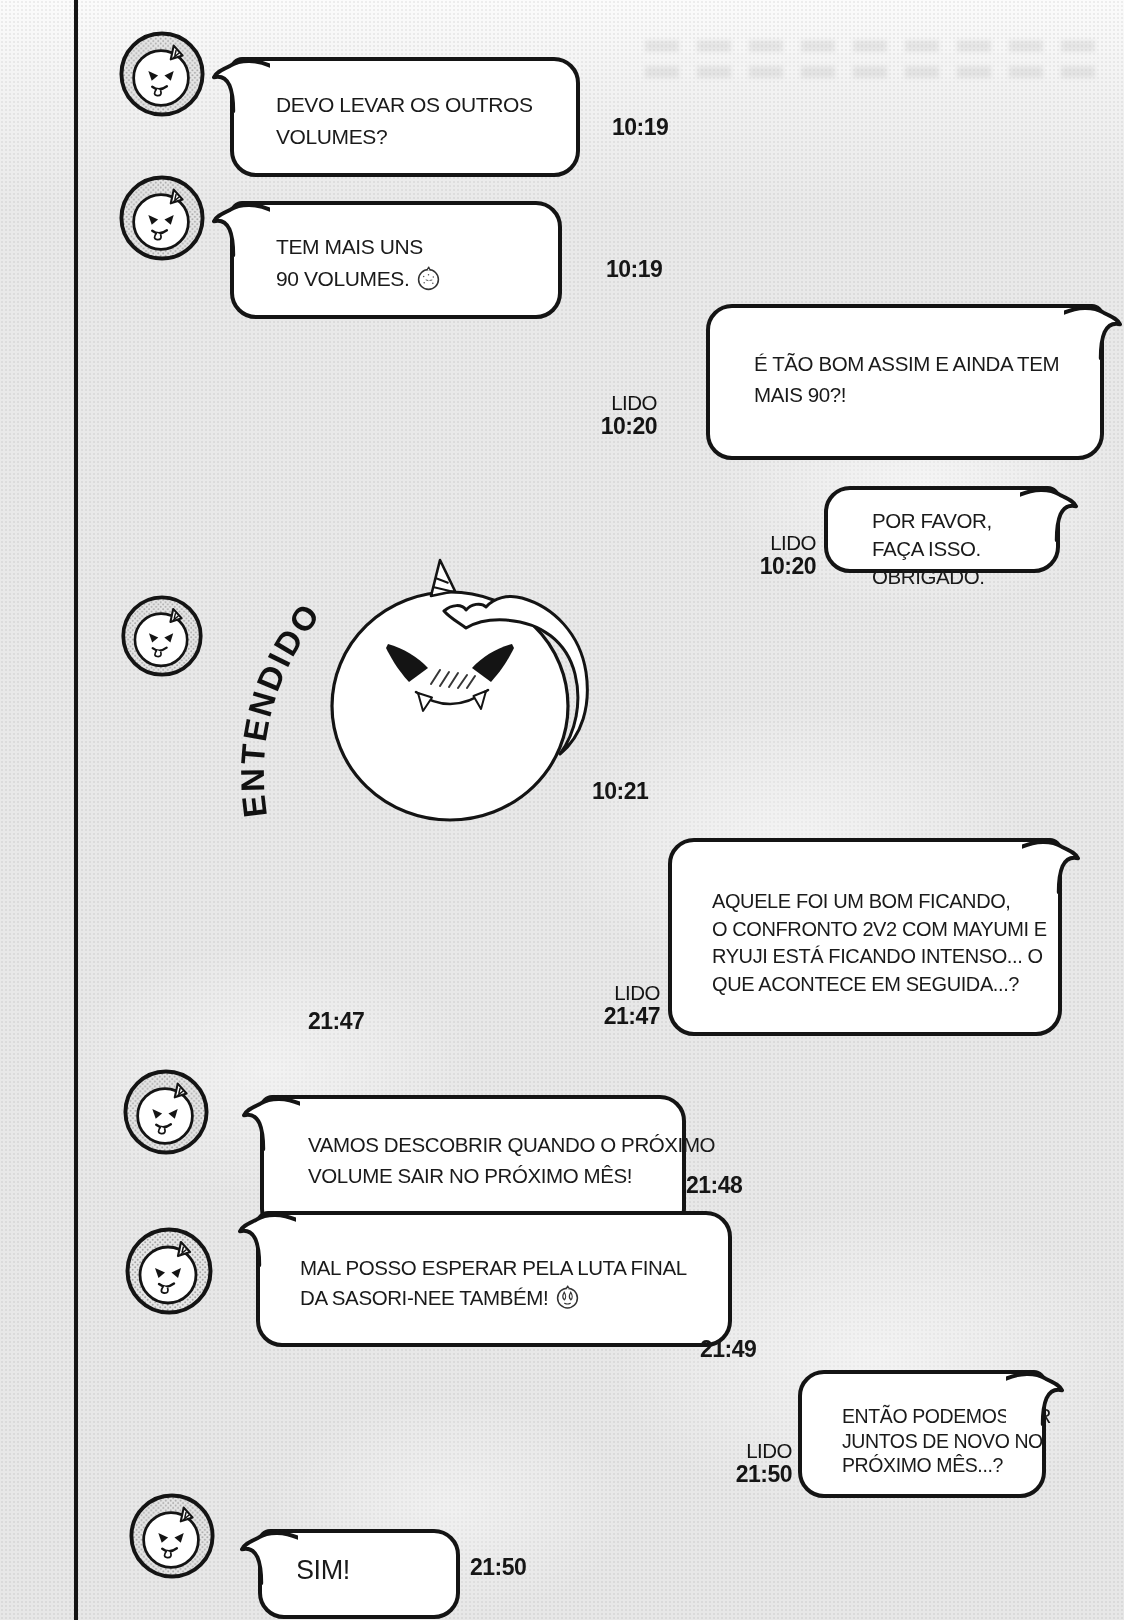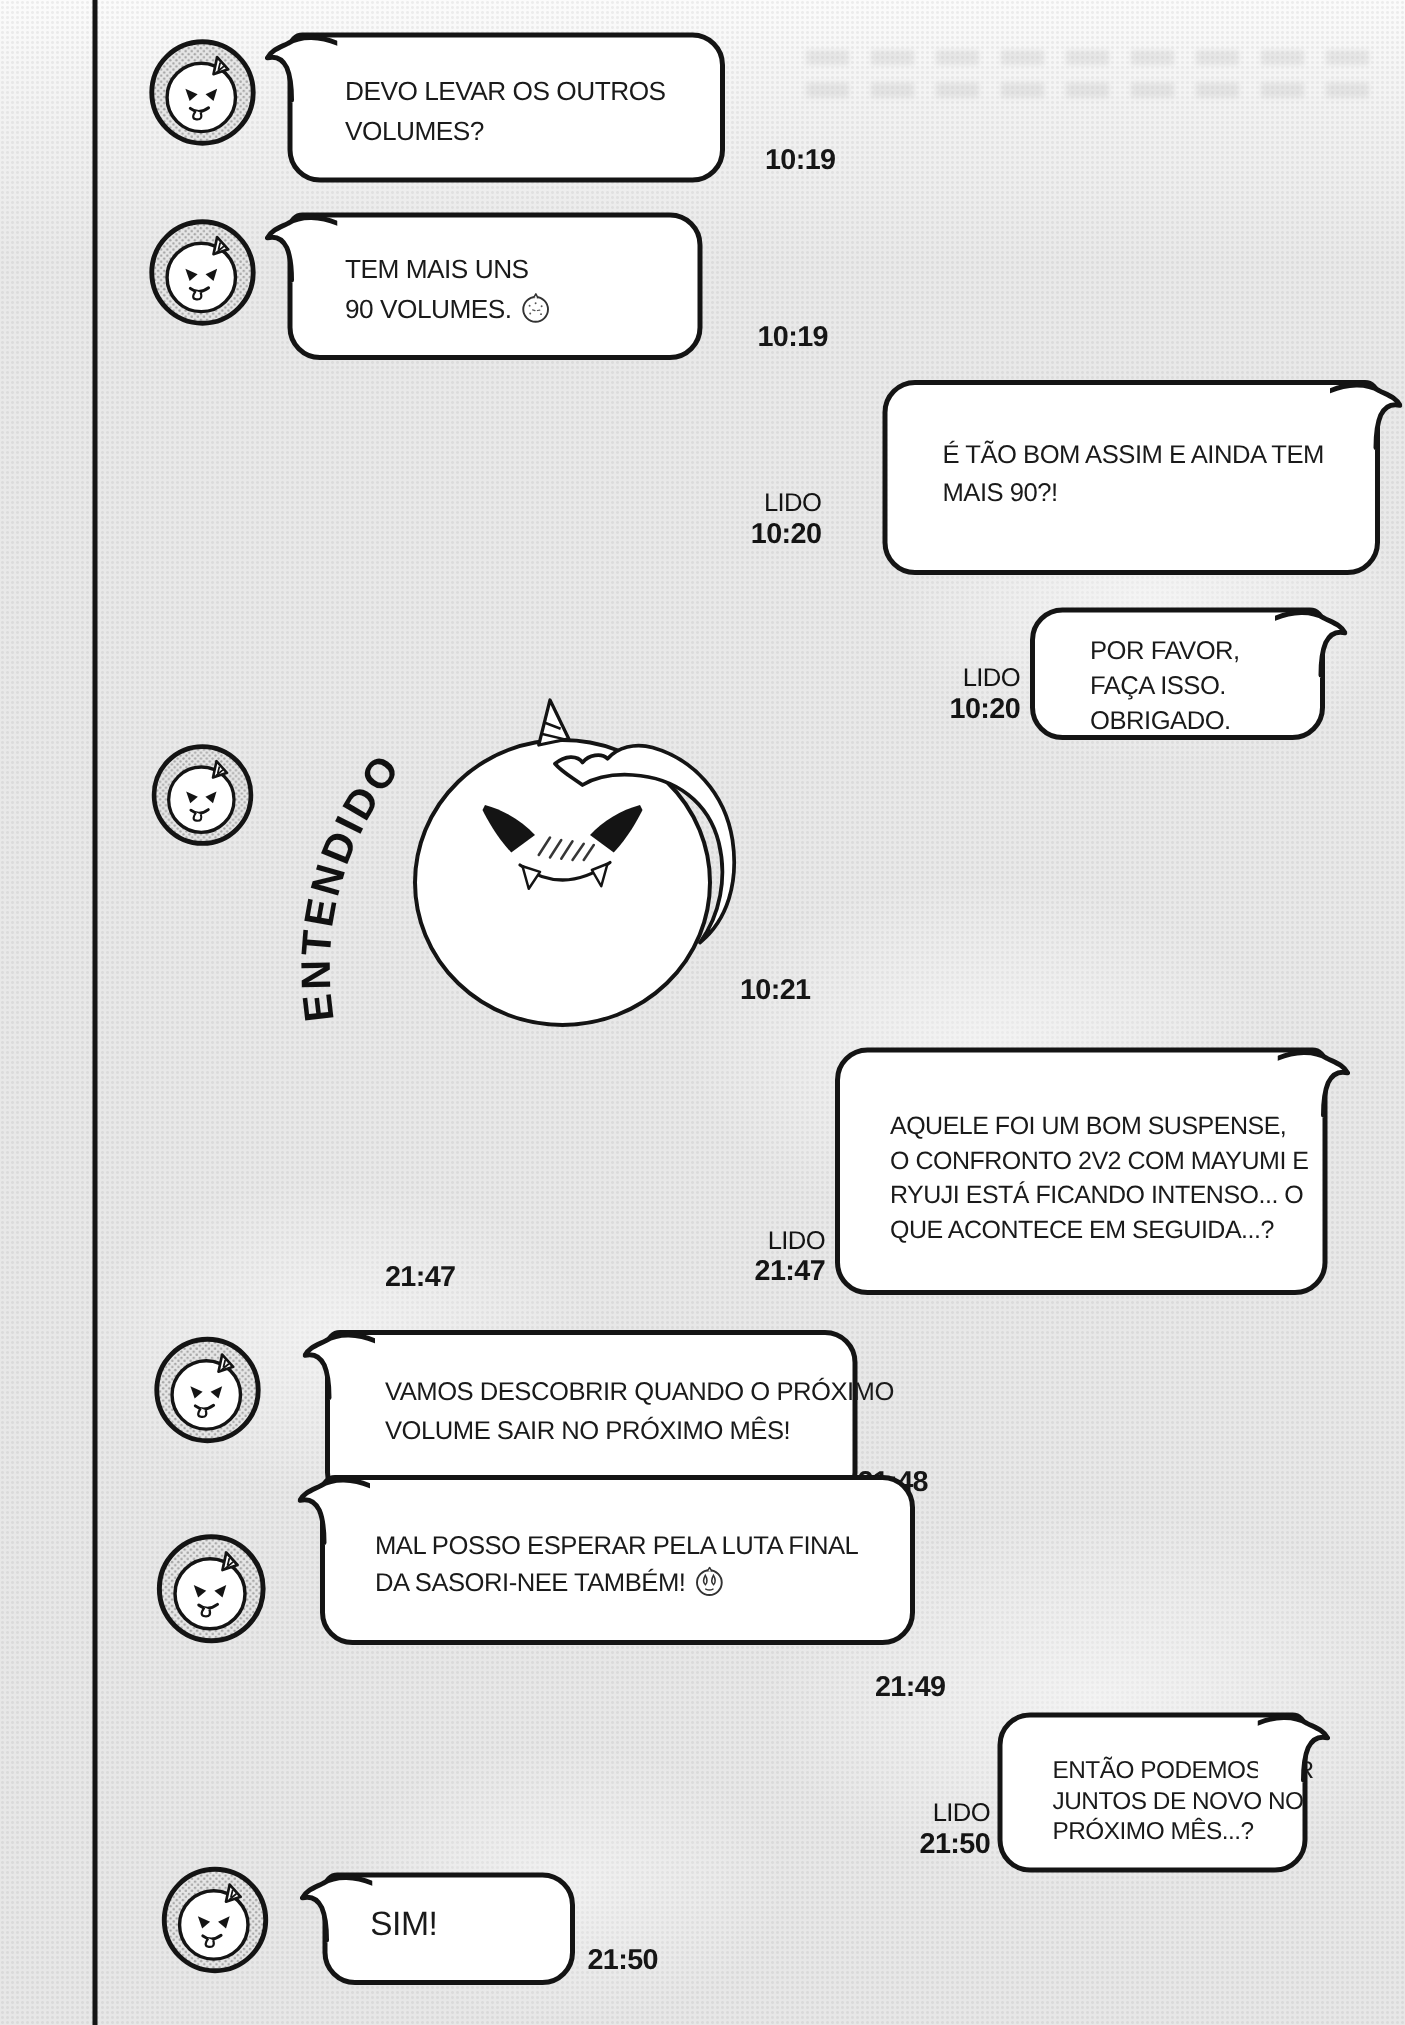--- a/index.html
+++ b/index.html
@@ -26,7 +26,7 @@
     position:absolute;background:#fff;border:4px solid #141414;border-radius:26px;
     box-sizing:border-box;
   }
-  .bubble.bl{border-top-left-radius:12px;}
+  .bubble.bl{border-top-left-radius:12px;margin-top:31px;}
   .bubble.br{border-top-right-radius:12px;}
   .tail{position:absolute;width:58px;height:58px;top:-4px;}
   .tail.t-left{left:-22px;transform:scaleX(-1);}

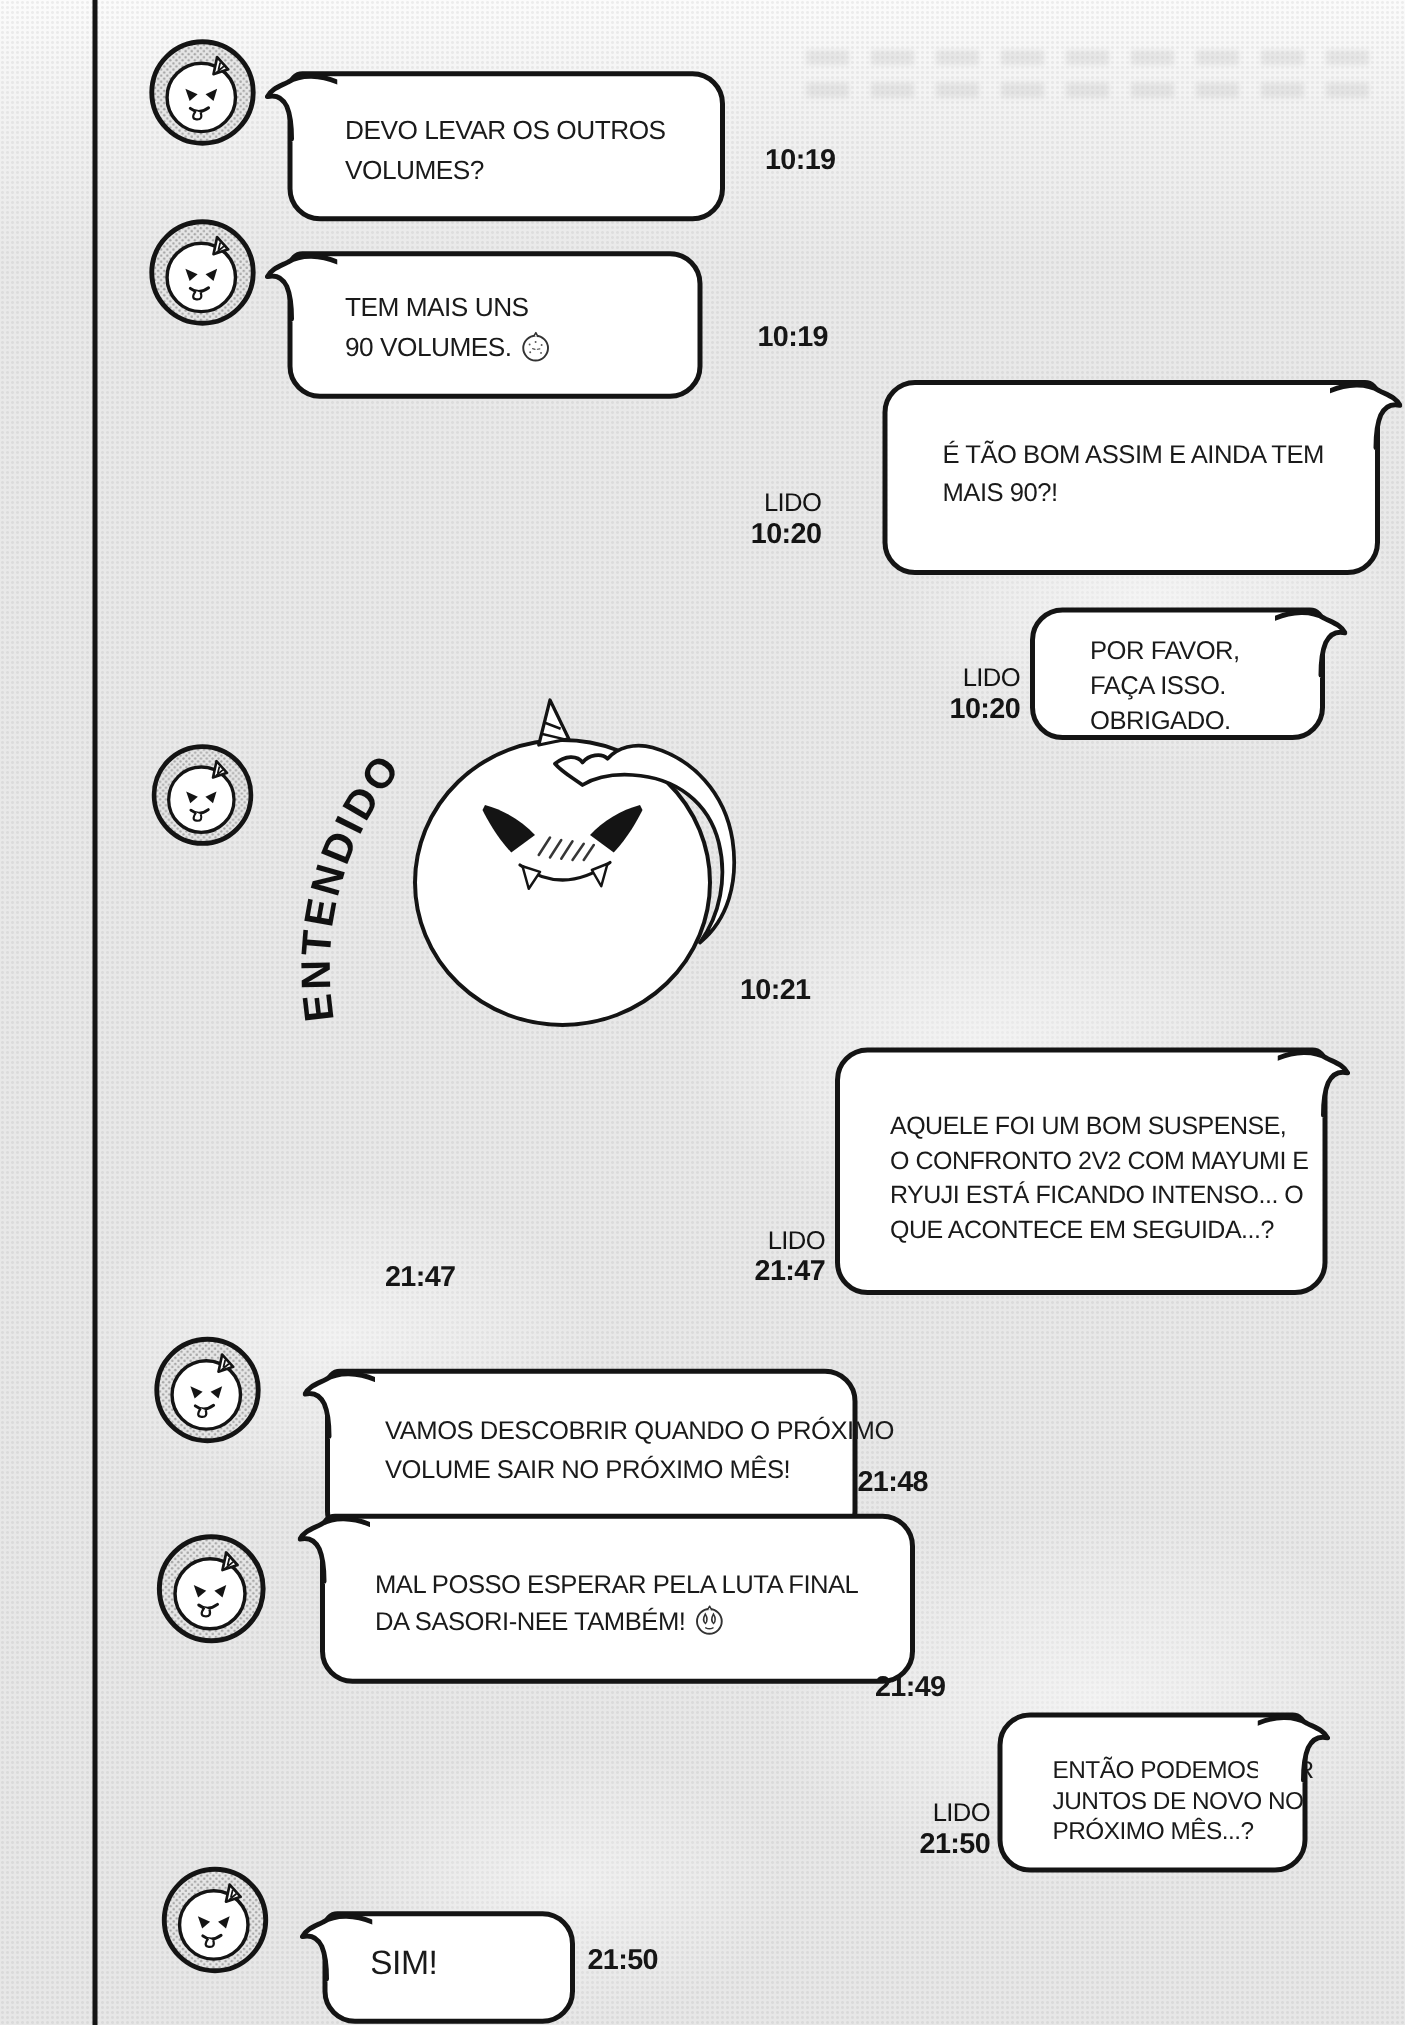--- a/index.html
+++ b/index.html
@@ -144,7 +144,7 @@
     <div class="mtime">10:20</div>
   </div>
 
-  <div class="bubble br" style="left:824px;top:486px;width:236px;height:106px;">
+  <div class="bubble br" style="left:824px;top:486px;width:236px;height:87px;">
     <svg class="tail t-right" viewBox="0 0 60 60">
         <use href="#tailR"></use>
       </svg>

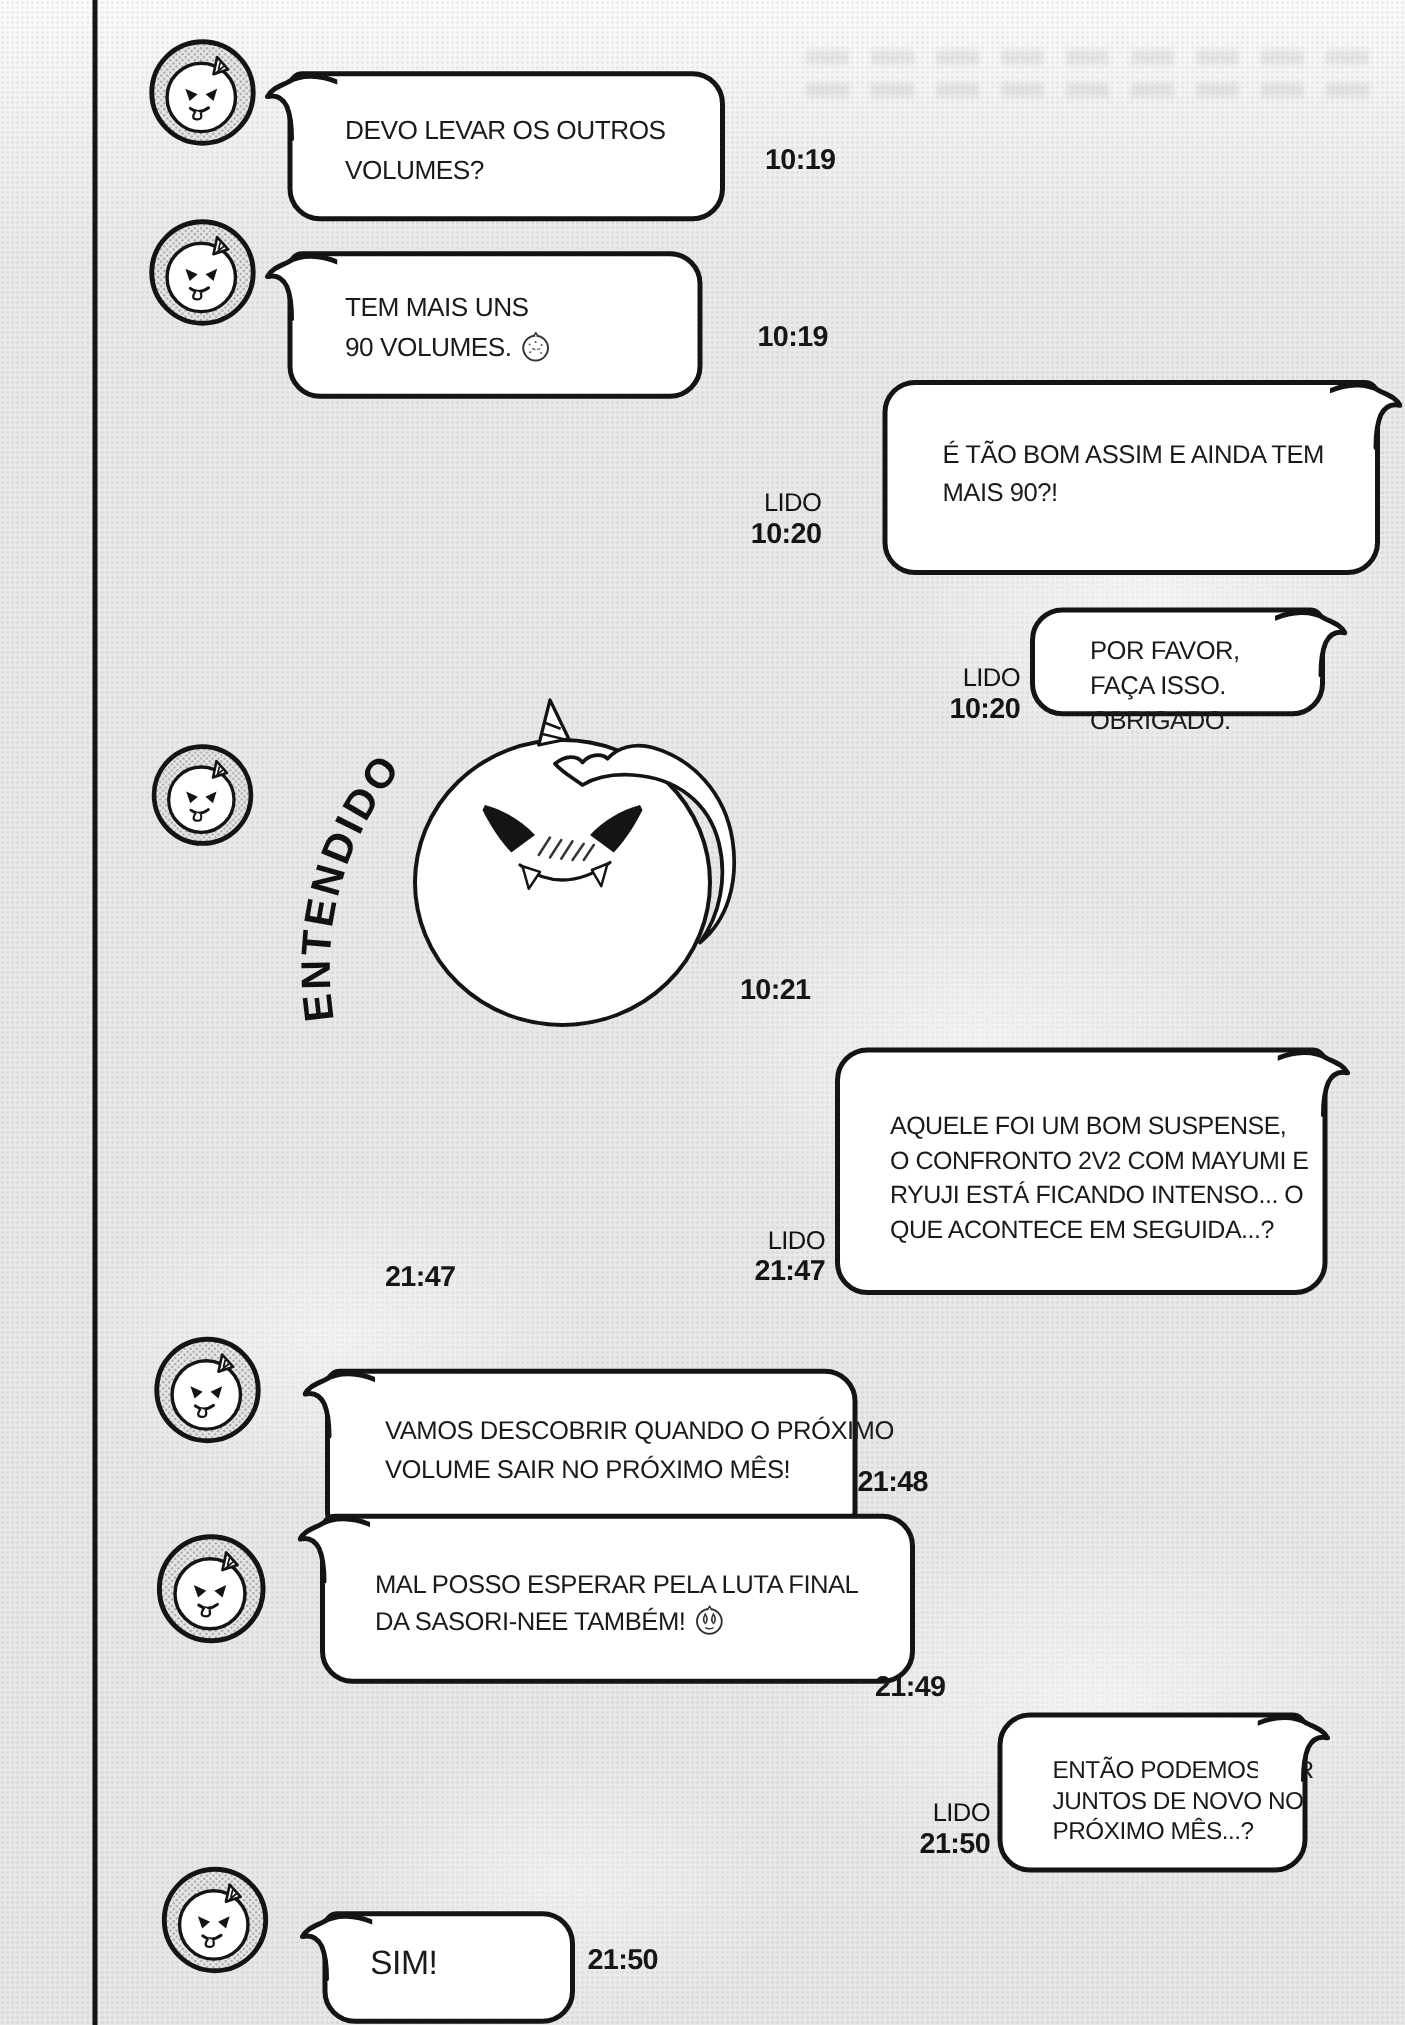--- a/index.html
+++ b/index.html
@@ -195,7 +195,7 @@
         <use href="#tailR"></use>
       </svg>
     <div class="btxt" style="padding:46px 14px 0 40px;font-size:20px;line-height:27.5px;">
-      <span class="ln">AQUELE FOI UM BOM SUSPENSE,</span>
+      <span class="ln">AQUELE FOI UM BOM FICANDO,</span>
       <span class="ln">O CONFRONTO 2V2 COM MAYUMI E</span>
       <span class="ln">RYUJI ESTÁ FICANDO INTENSO... O</span>
       <span class="ln">QUE ACONTECE EM SEGUIDA...?</span>

